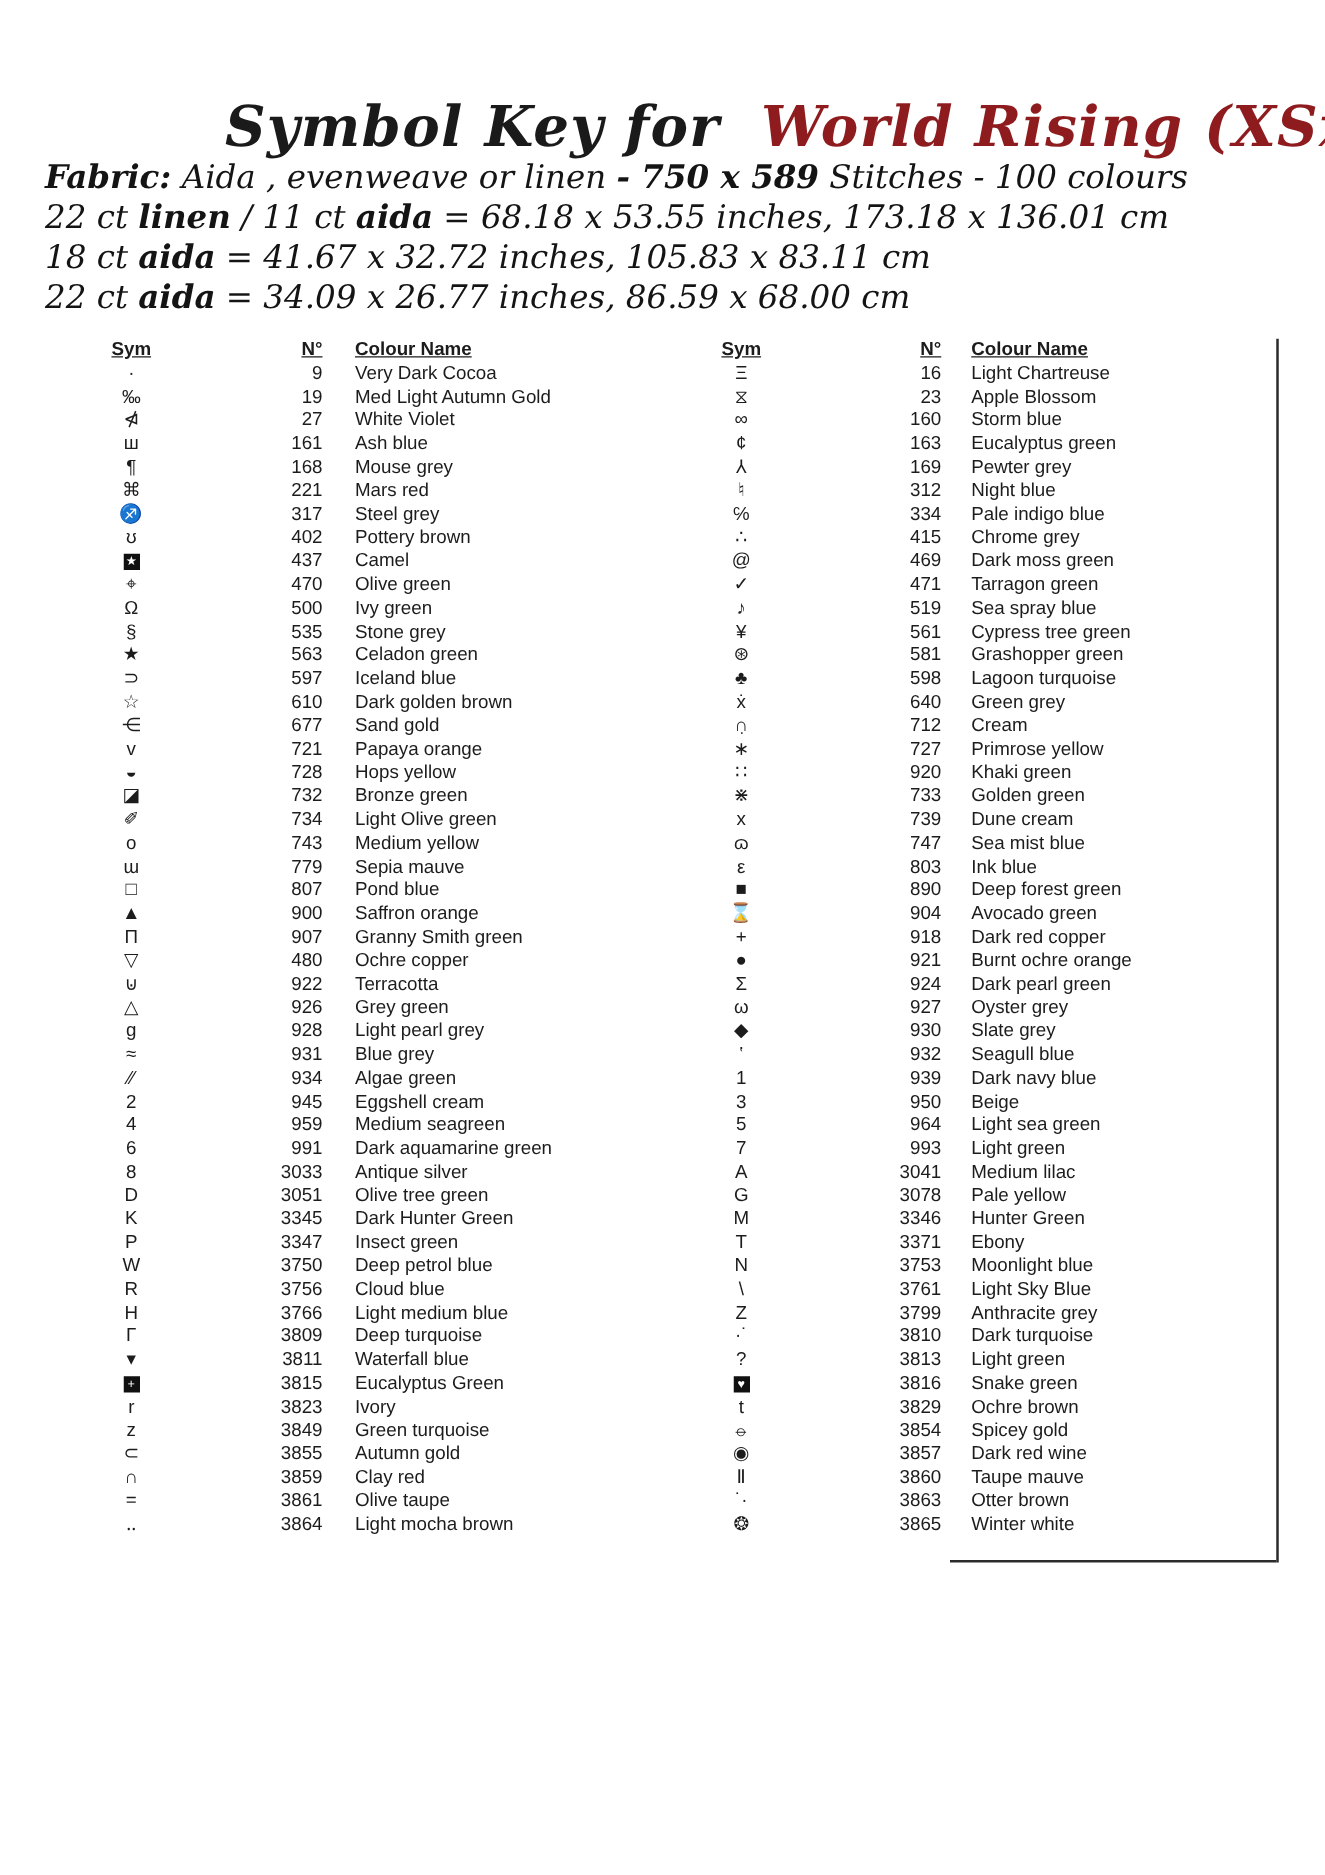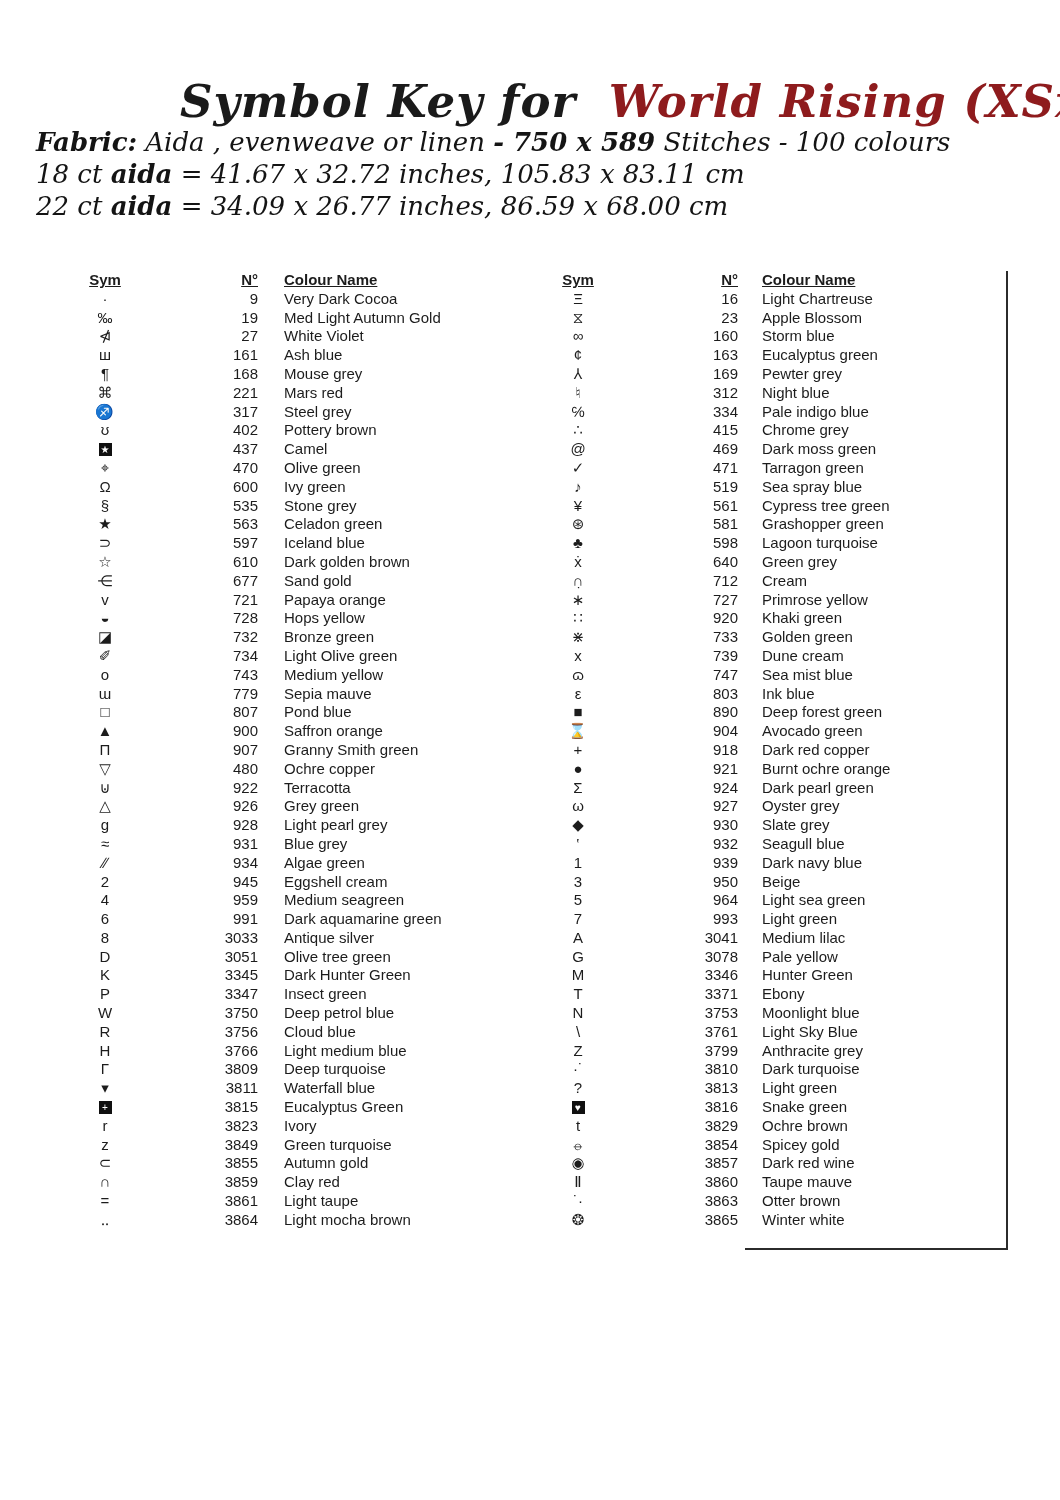--- a/index.html
+++ b/index.html
@@ -72,6 +72,7 @@
 
   <div class="fabric" id="fabric">
       <div><span class="b">Fabric:</span><span>  Aida , evenweave or  linen </span><span class="b">- 750 x 589</span><span> Stitches - 100 colours</span></div>
+      <div><span>22 ct </span><span class="b">linen</span><span> / 11 ct </span><span class="b">aida</span><span> = 68.18 x 53.55 inches, 173.18 x 136.01 cm</span></div>
       <div><span>18 ct </span><span class="b">aida</span><span>  = 41.67 x 32.72 inches, 105.83 x 83.11 cm</span></div>
       <div><span>22 ct </span><span class="b">aida</span><span> = 34.09 x 26.77 inches, 86.59 x 68.00 cm</span></div>
     </div>

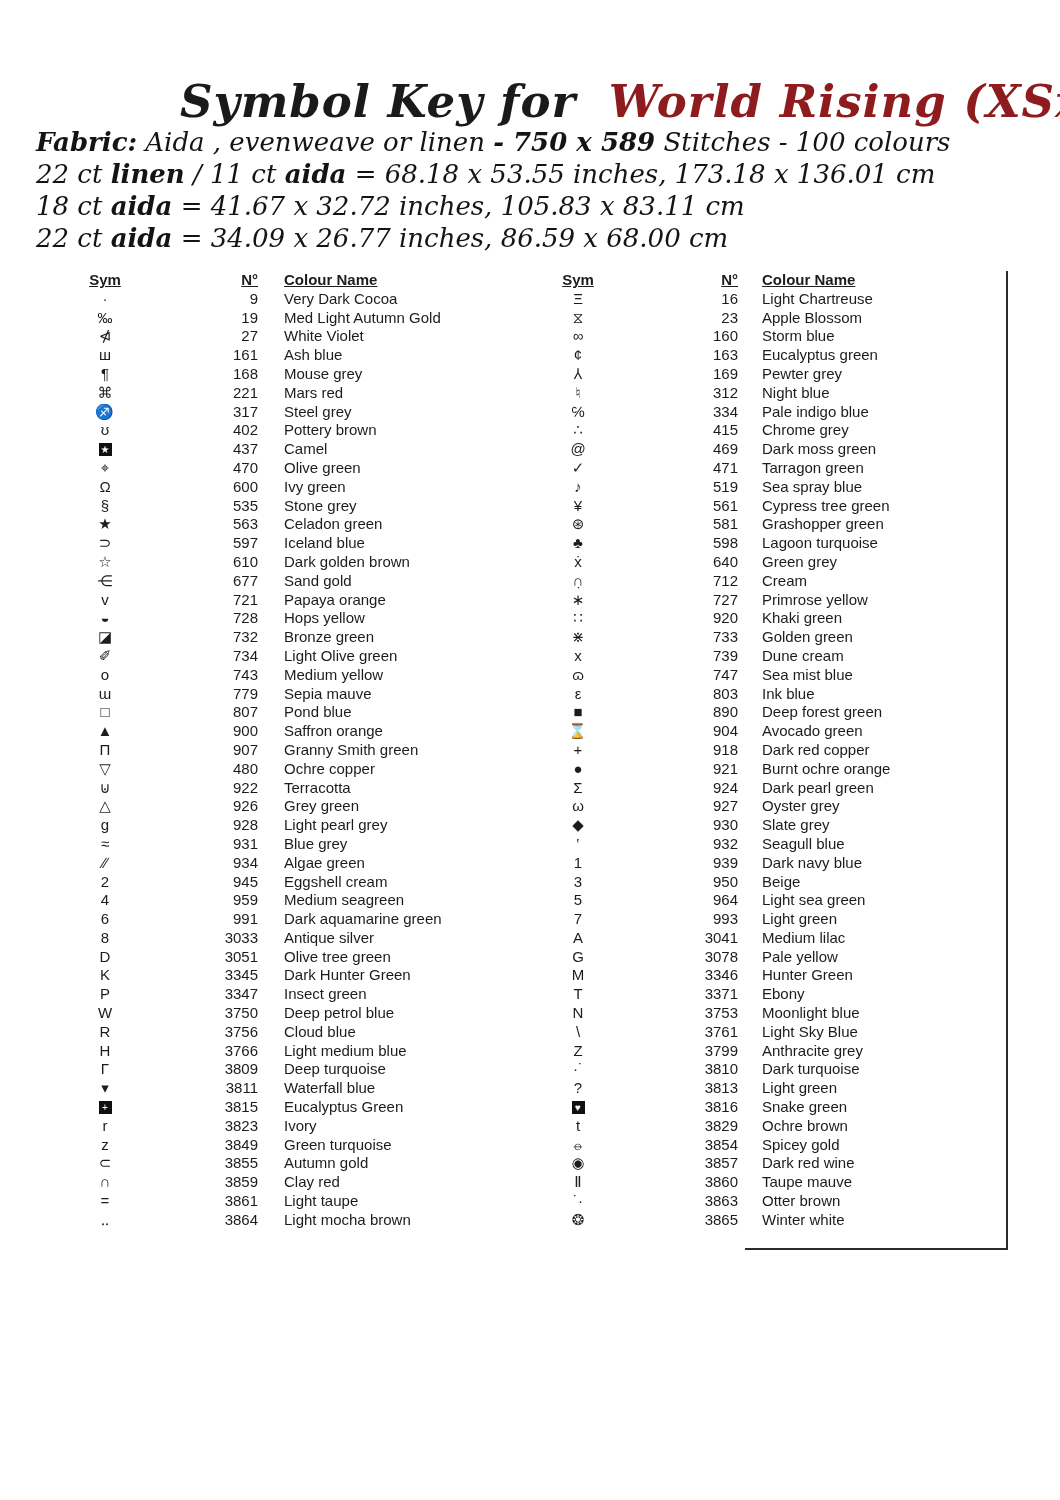--- a/index.html
+++ b/index.html
@@ -33,7 +33,7 @@
   .fabric .b{font-weight:bold;}
 
   
-  .tables{position:absolute;top:271px;left:70px;display:flex;gap:40px;}
+  .tables{position:absolute;top:271px;left:70px;display:flex;gap:55px;}
   .key-table{
     display:grid;grid-auto-rows:18.8px;
     font-size:15px;line-height:18.8px;color:#1c1c1c;

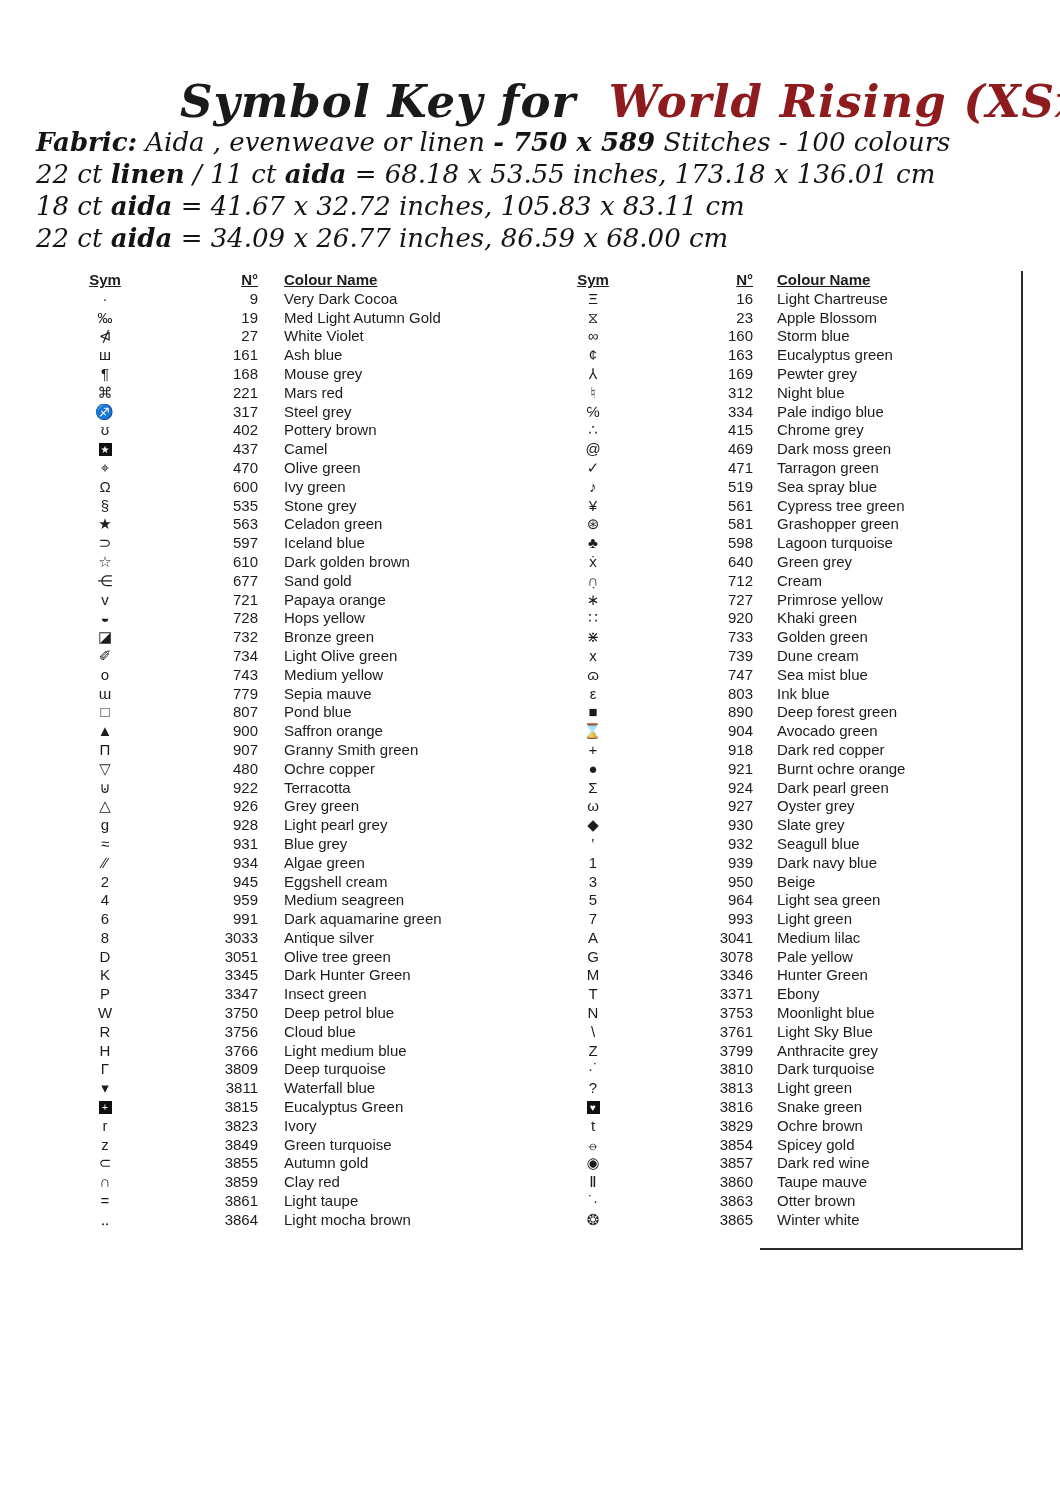--- a/index.html
+++ b/index.html
@@ -113,7 +113,7 @@
         <div class="c-num">470</div>
         <div class="c-name">Olive green</div>
         <div class="c-sym">Ω</div>
-        <div class="c-num">600</div>
+        <div class="c-num">500</div>
         <div class="c-name">Ivy green</div>
         <div class="c-sym">§</div>
         <div class="c-num">535</div>

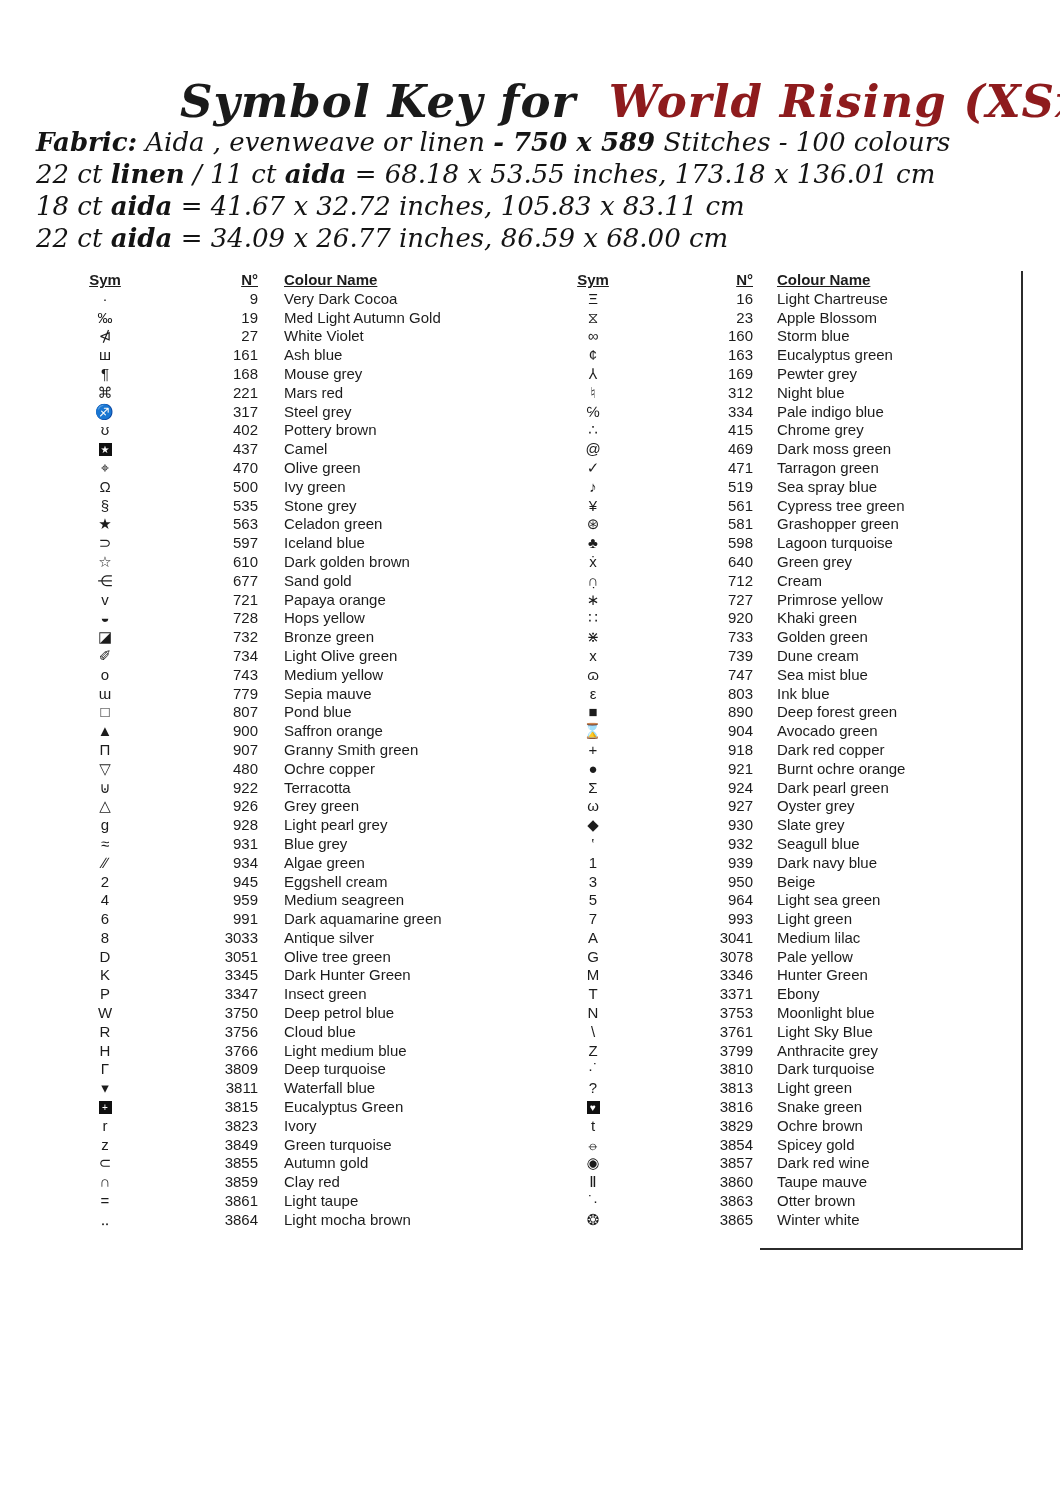--- a/index.html
+++ b/index.html
@@ -228,7 +228,7 @@
         <div class="c-name">Clay red</div>
         <div class="c-sym">=</div>
         <div class="c-num">3861</div>
-        <div class="c-name">Light taupe</div>
+        <div class="c-name">Olive taupe</div>
         <div class="c-sym">‥</div>
         <div class="c-num">3864</div>
         <div class="c-name">Light mocha brown</div>

